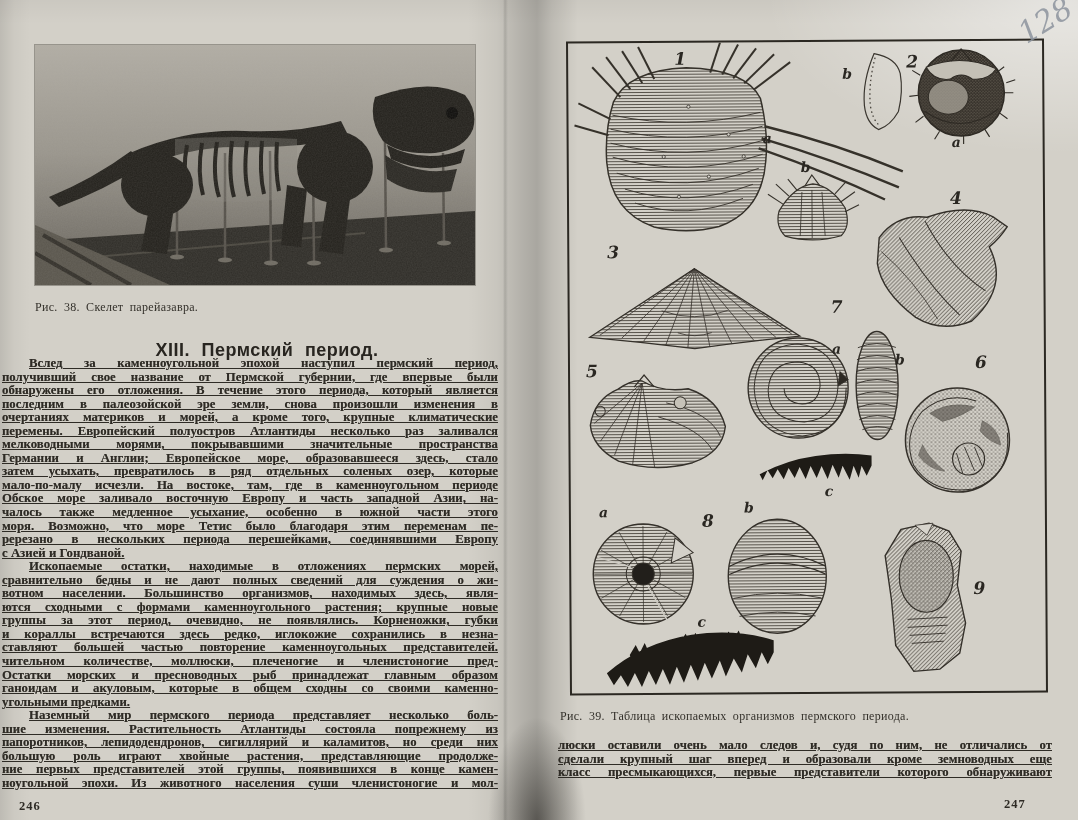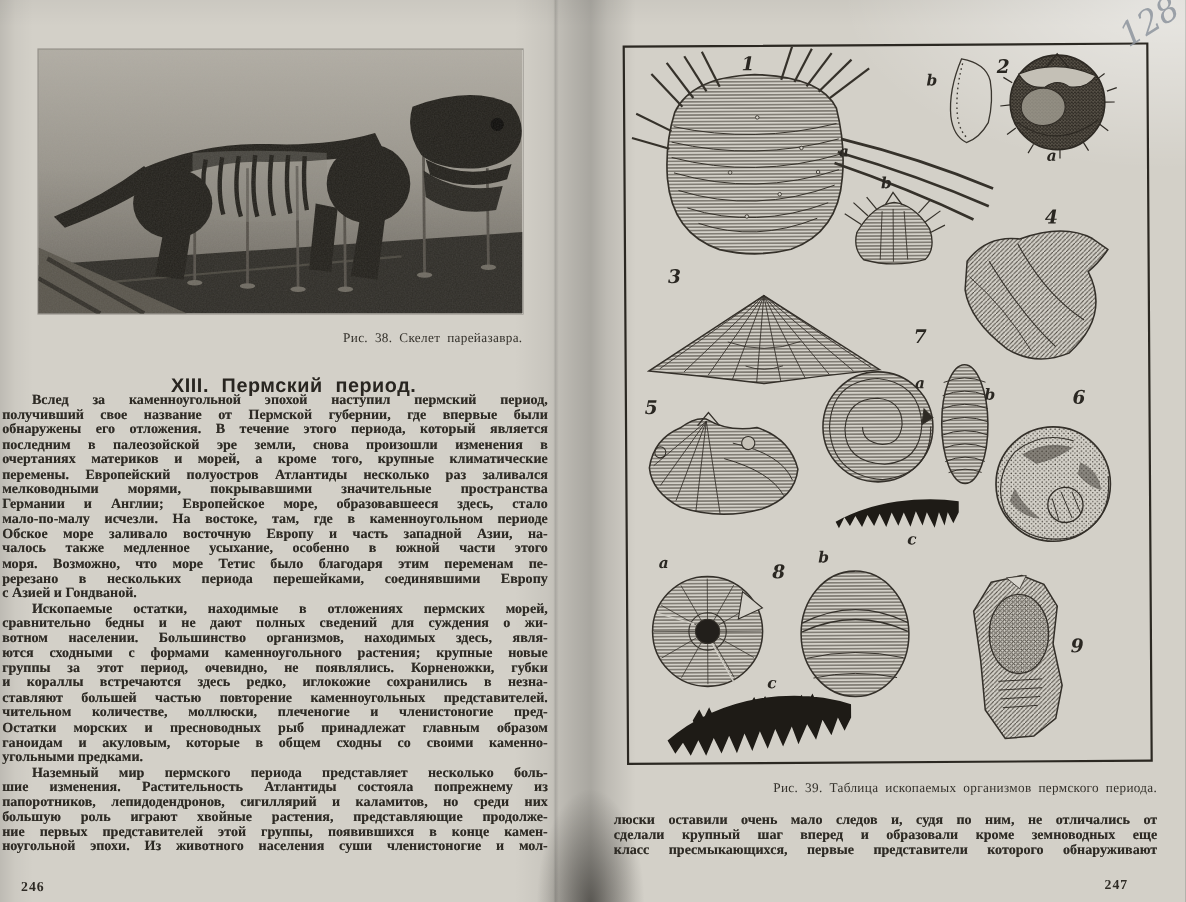--- a/index.html
+++ b/index.html
@@ -19,7 +19,7 @@
   .page-left{left:0;width:540px;}
   .page-right{left:540px;width:538px;}
   .photo{position:absolute;left:35px;top:45px;width:440px;height:240px;box-shadow:0 0 0 1px rgba(40,36,30,0.35);}
-  .caption{position:absolute;text-align:right;font-size:12px;letter-spacing:.3px;word-spacing:3px;color:#33302a;}
+  .caption{position:absolute;text-align:left;font-size:12px;letter-spacing:.3px;word-spacing:3px;color:#33302a;}
   .cap38{left:35px;top:300px;width:440px;}
   .cap39{left:20px;top:709px;width:492px;}
   .heading{position:absolute;left:0;top:324px;width:502px;margin:16px;text-align:center;

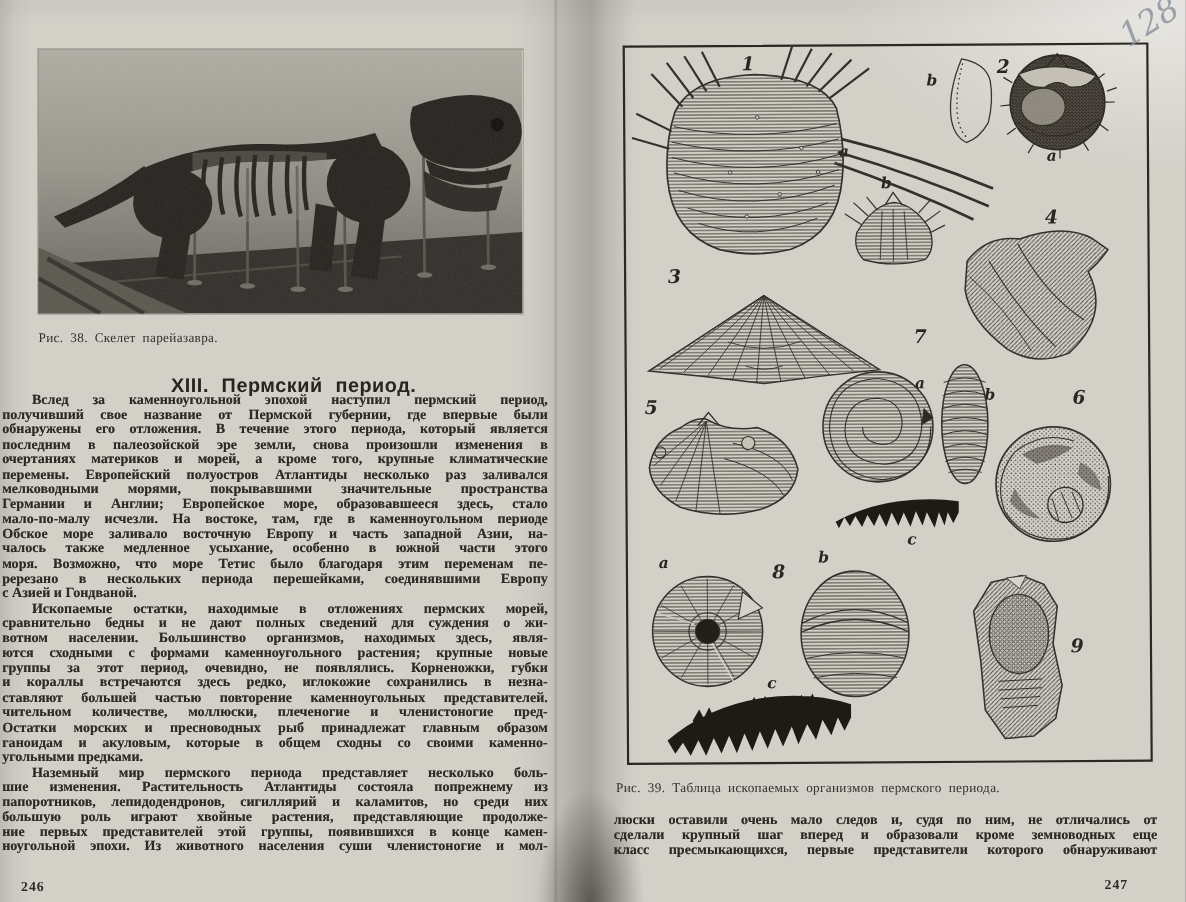--- a/index.html
+++ b/index.html
@@ -28,7 +28,7 @@
     text-shadow:0 0 .5px rgba(46,42,36,.55);}
   .left-text{left:2px;top:357px;width:496px;}
   .right-text{left:18px;top:739px;width:494px;}
-  .pline{text-align:justify;text-align-last:justify;height:13.55px;overflow:visible;white-space:nowrap;}
+  .pline{text-align:justify;text-align-last:justify;height:13.55px;overflow:visible;white-space:nowrap;text-decoration:underline;}
   .pline.noj{text-align-last:auto;}
   .pline.first{text-indent:27px;}
   .pagenum{position:absolute;font-weight:bold;font-size:12.5px;letter-spacing:1px;}

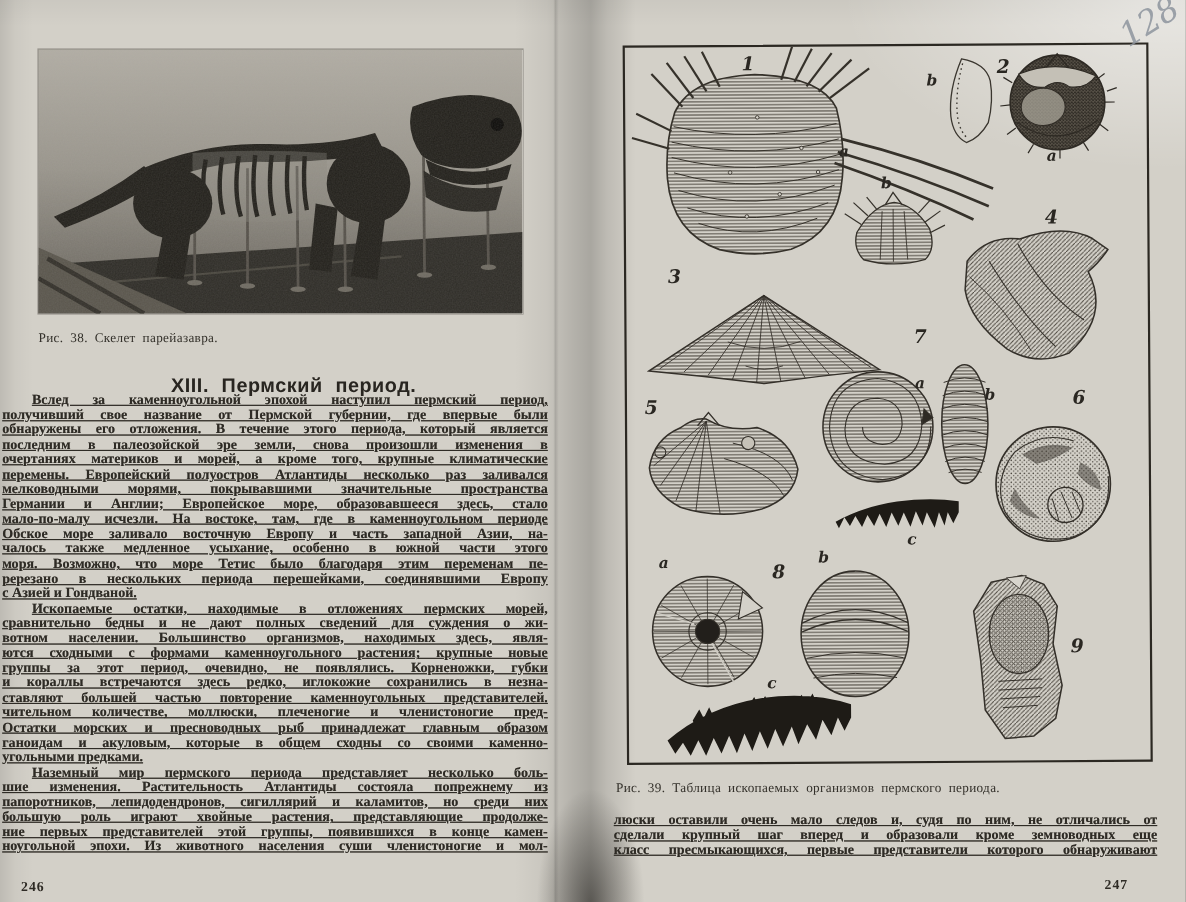--- a/index.html
+++ b/index.html
@@ -126,6 +126,7 @@
           <div class="pline">перемены. Европейский полуостров Атлантиды несколько раз заливался</div>
           <div class="pline">мелководными морями, покрывавшими значительные пространства</div>
           <div class="pline">Германии и Англии; Европейское море, образовавшееся здесь, стало</div>
+          <div class="pline">затем усыхать, превратилось в ряд отдельных соленых озер, которые</div>
           <div class="pline">мало-по-малу исчезли. На востоке, там, где в каменноугольном периоде</div>
           <div class="pline">Обское море заливало восточную Европу и часть западной Азии, на-</div>
           <div class="pline">чалось также медленное усыхание, особенно в южной части этого</div>

